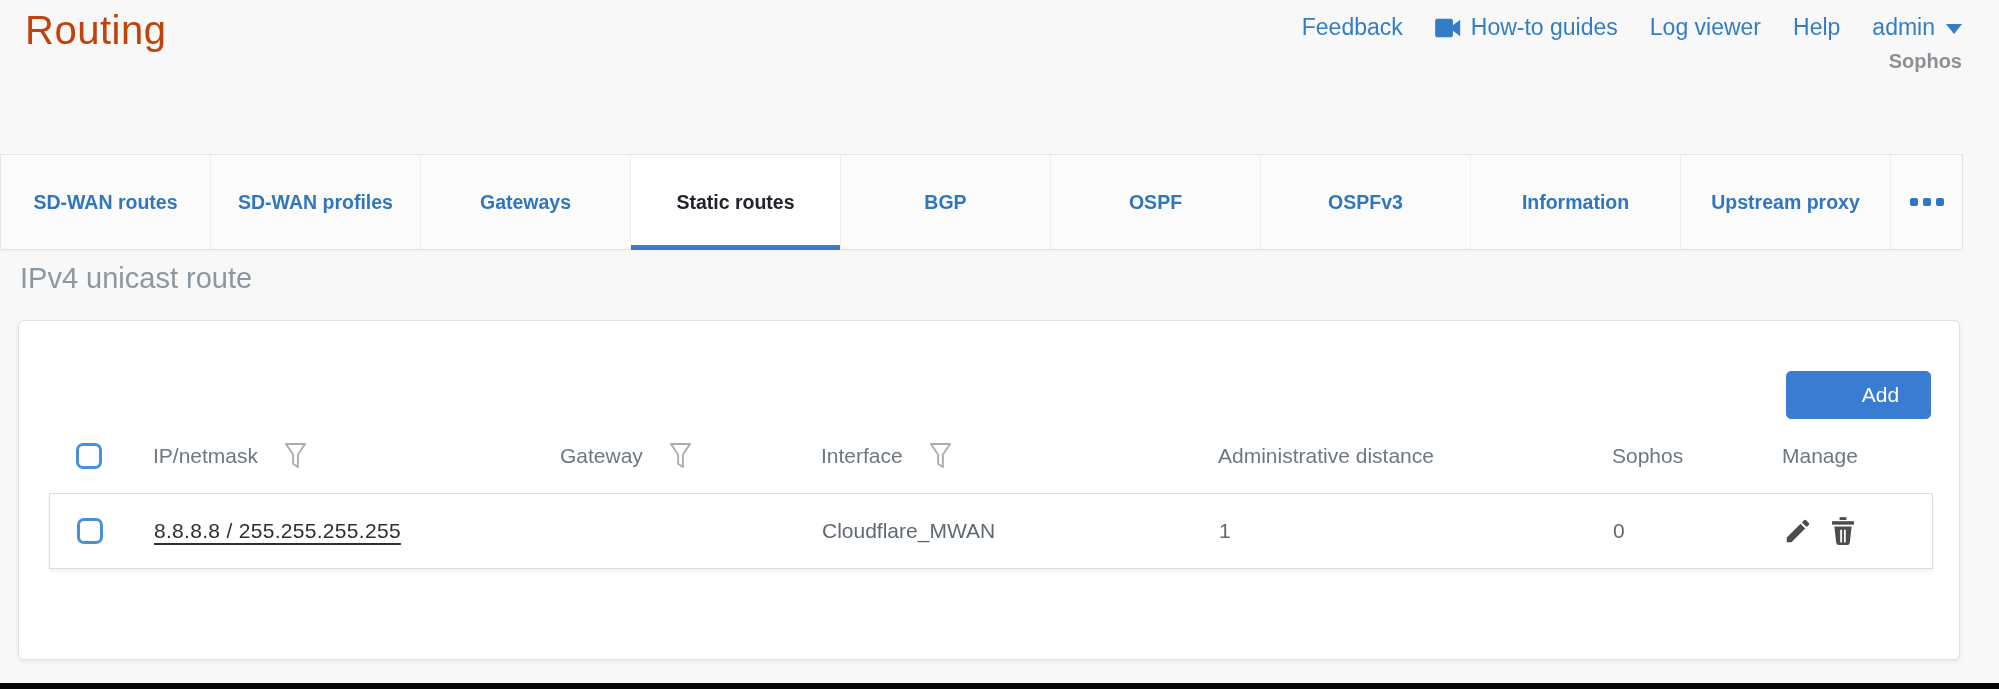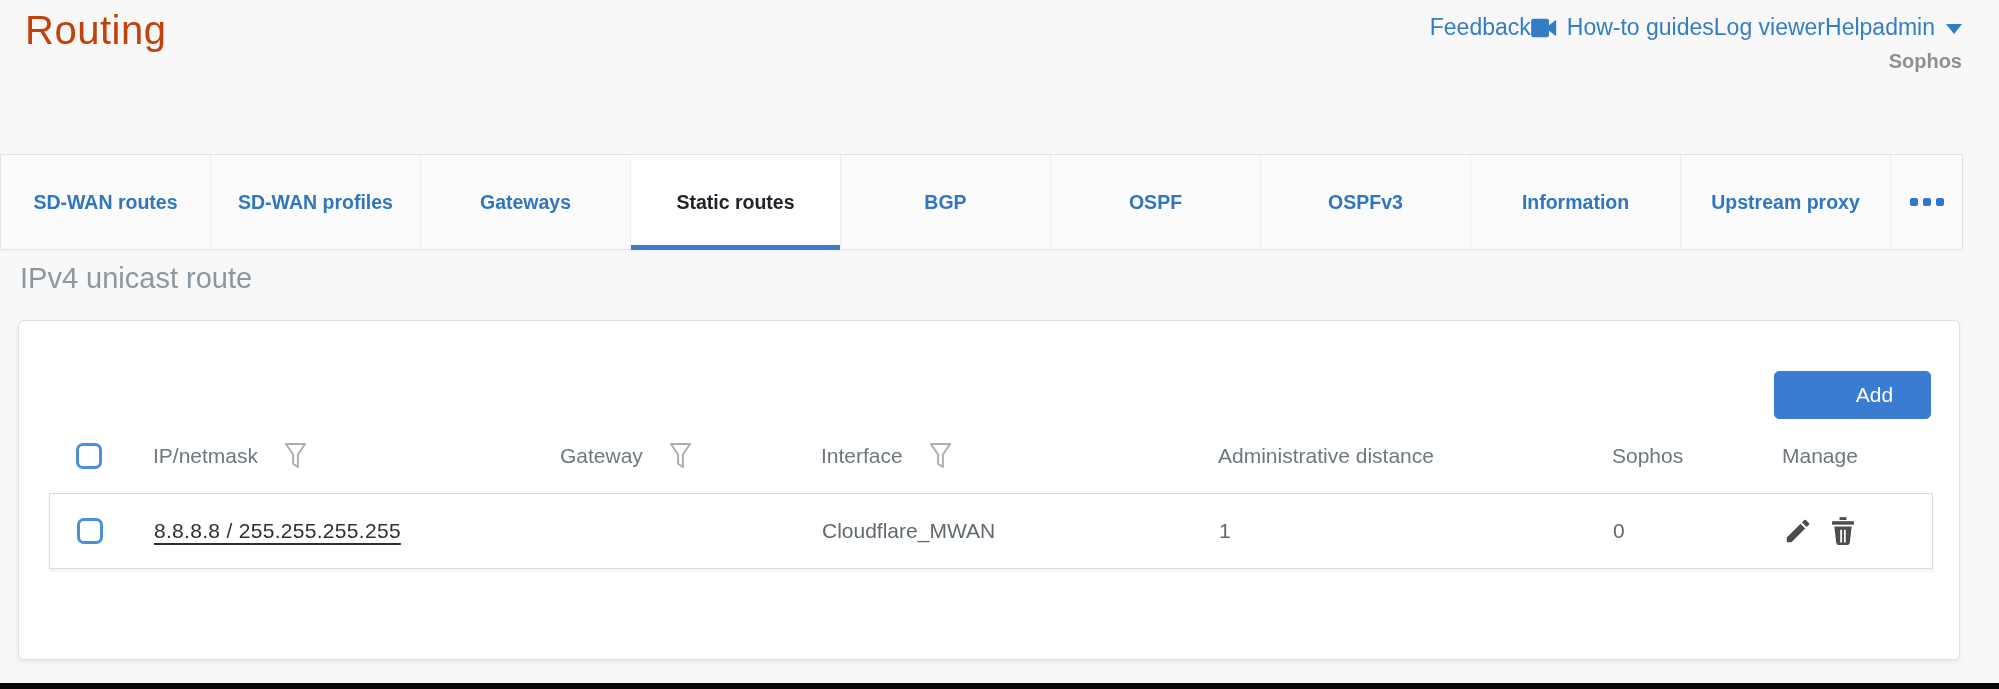--- a/index.html
+++ b/index.html
@@ -20,7 +20,7 @@
   }
   .top-nav {
     position:absolute; top:14px; right:37px;
-    display:flex; align-items:center; 
+    display:flex; align-items:center; gap:32px;
   }
   .top-nav .nav-link {
     color:#337dc4; font-size:23px; font-weight:400;

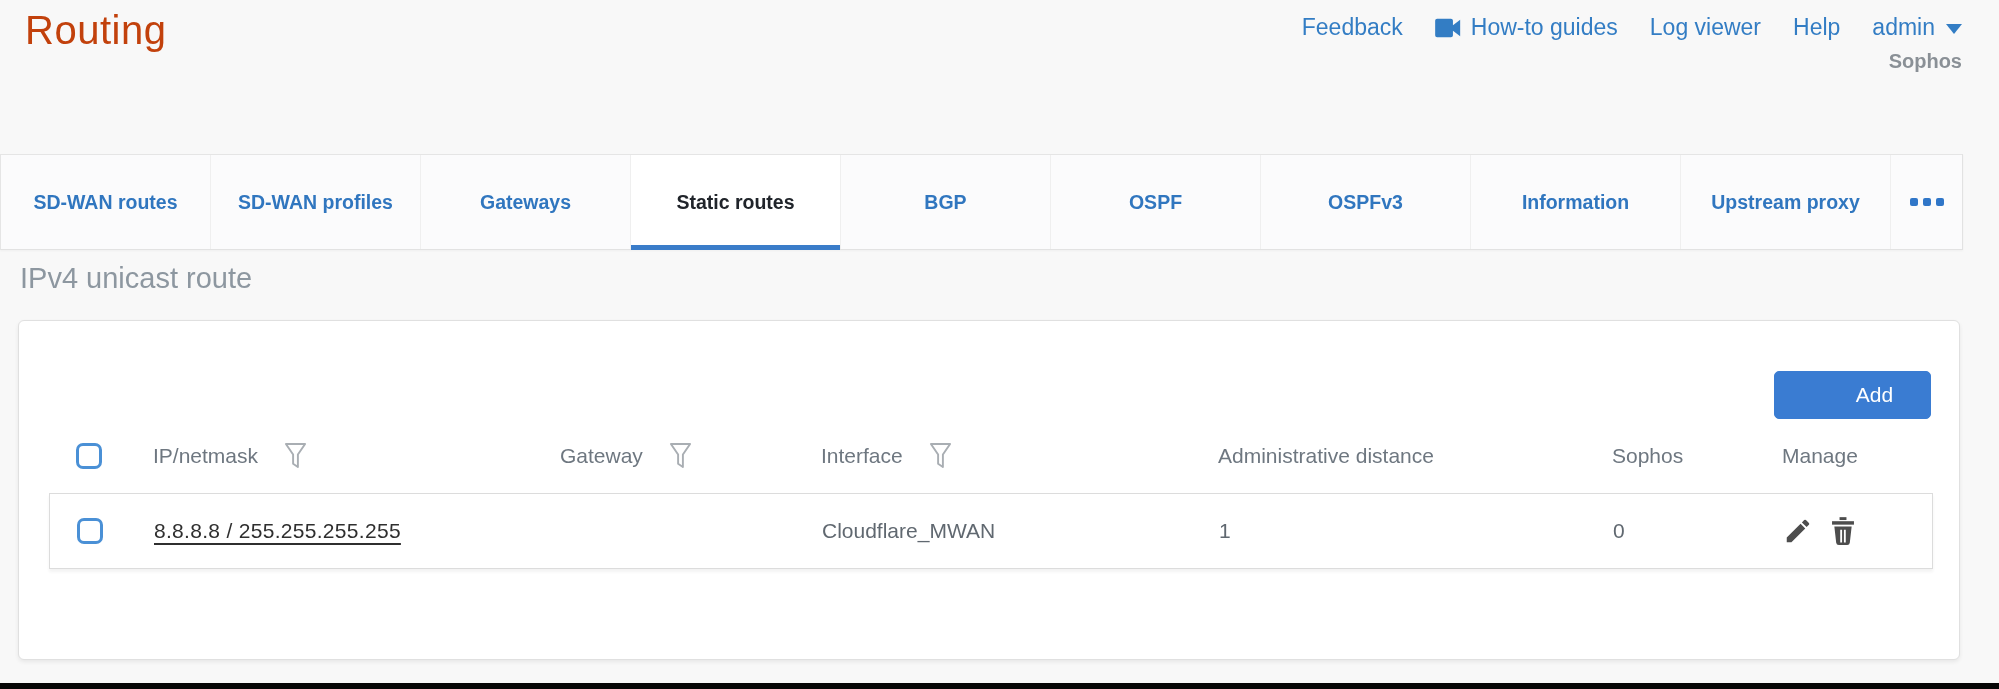--- a/index.html
+++ b/index.html
@@ -93,7 +93,7 @@
     display:flex; align-items:center; justify-content:center;
   }
   .btn-primary {
-    width:157px; background:#3a7cd2; color:#fff; border:1px solid #3a7cd2;padding-left:44px;
+    width:145px; background:#3a7cd2; color:#fff; border:1px solid #3a7cd2;padding-left:44px;
   }
   .btn-secondary {
     width:162px; background:#fff; color:#2b2b2b; border:1px solid #c6c6c6;

